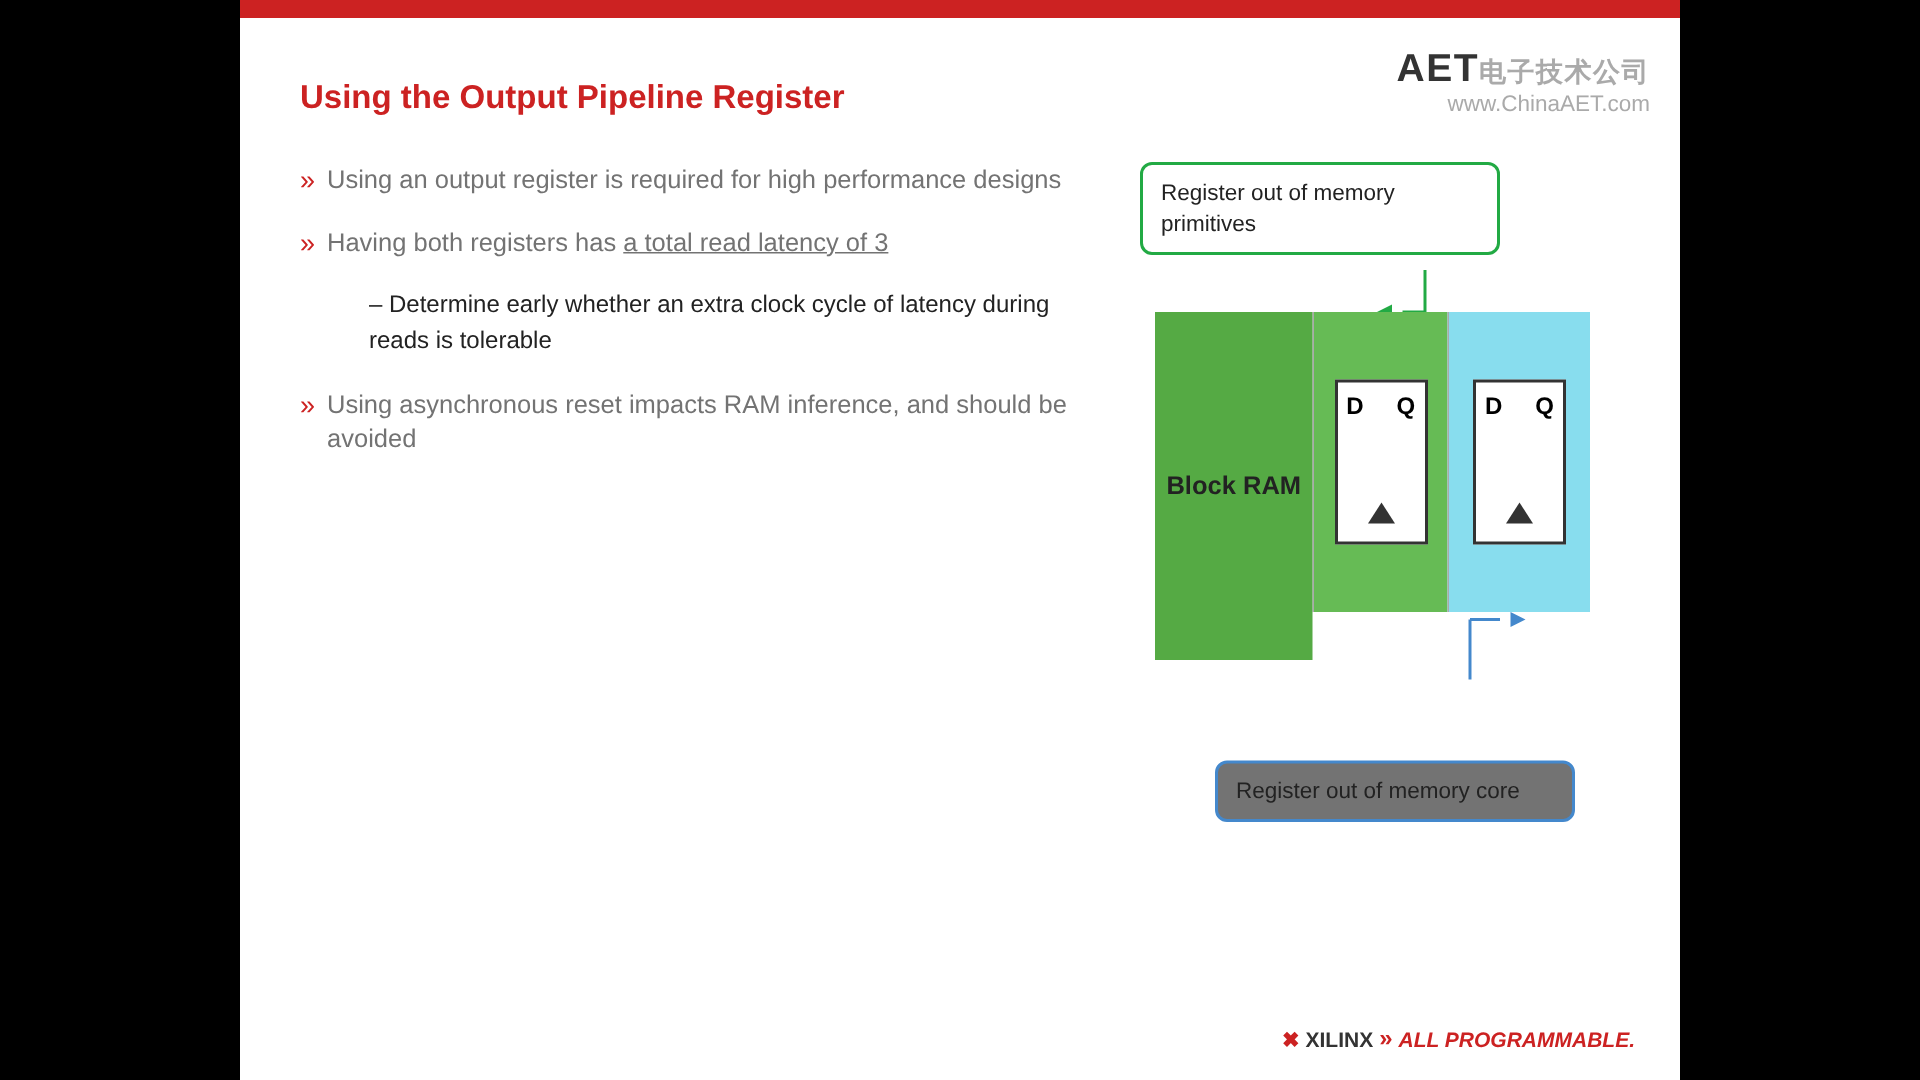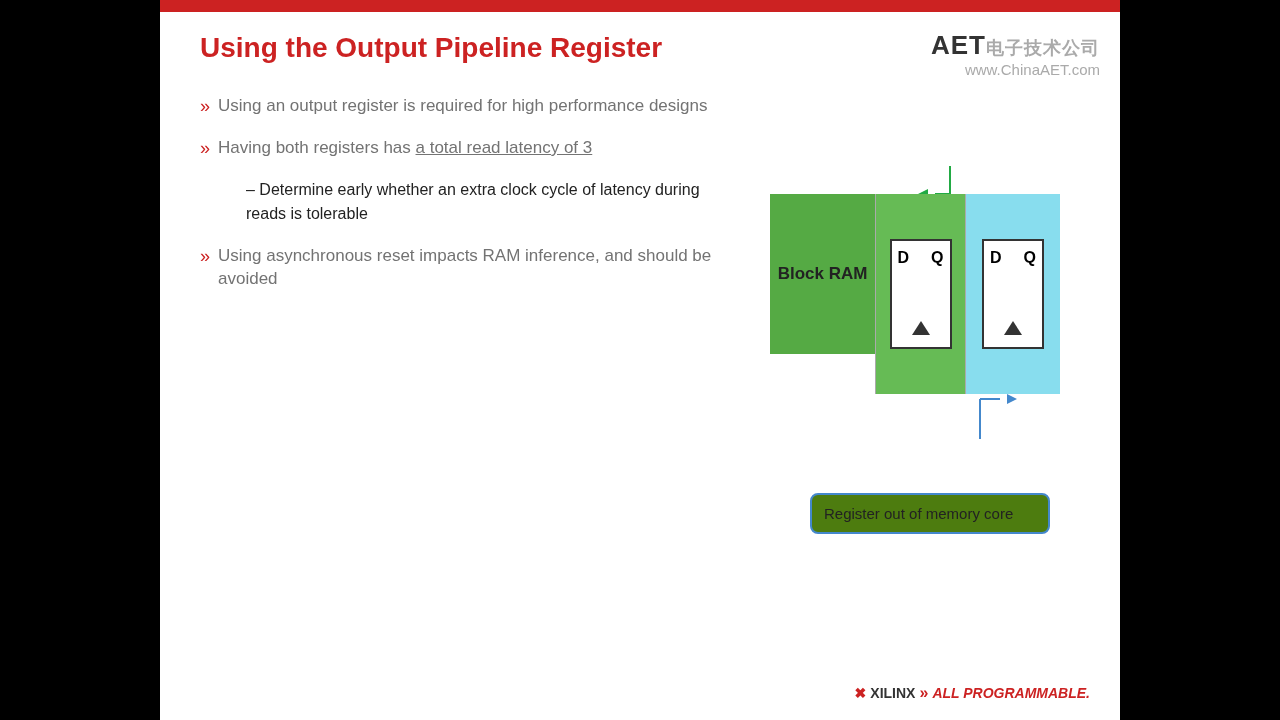--- a/index.html
+++ b/index.html
@@ -30,9 +30,10 @@
     }
     .slide-title {
       color: #cc2222;
-      font-size: 28px;
+      font-size: 22px;
       font-weight: bold;
       margin-bottom: 30px;
+      margin-top: 20px;
     }
     .main-area {
       display: flex;

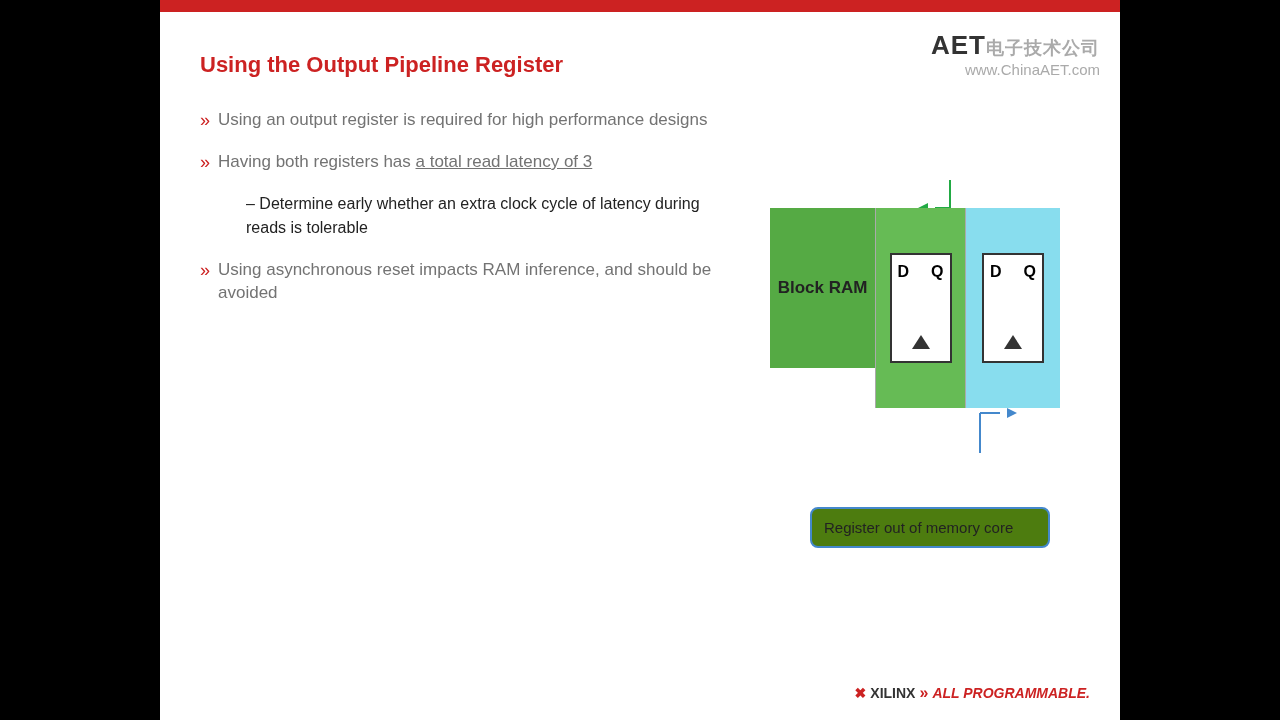--- a/index.html
+++ b/index.html
@@ -294,6 +294,9 @@
             <polygon points="267,305 257,300 257,310" fill="#4488cc"></polygon>
           </svg>
 
+          <div class="callout-top">
+            <span>Register out of memory primitives</span>
+          </div>
 
           <div class="block-diagram">
 

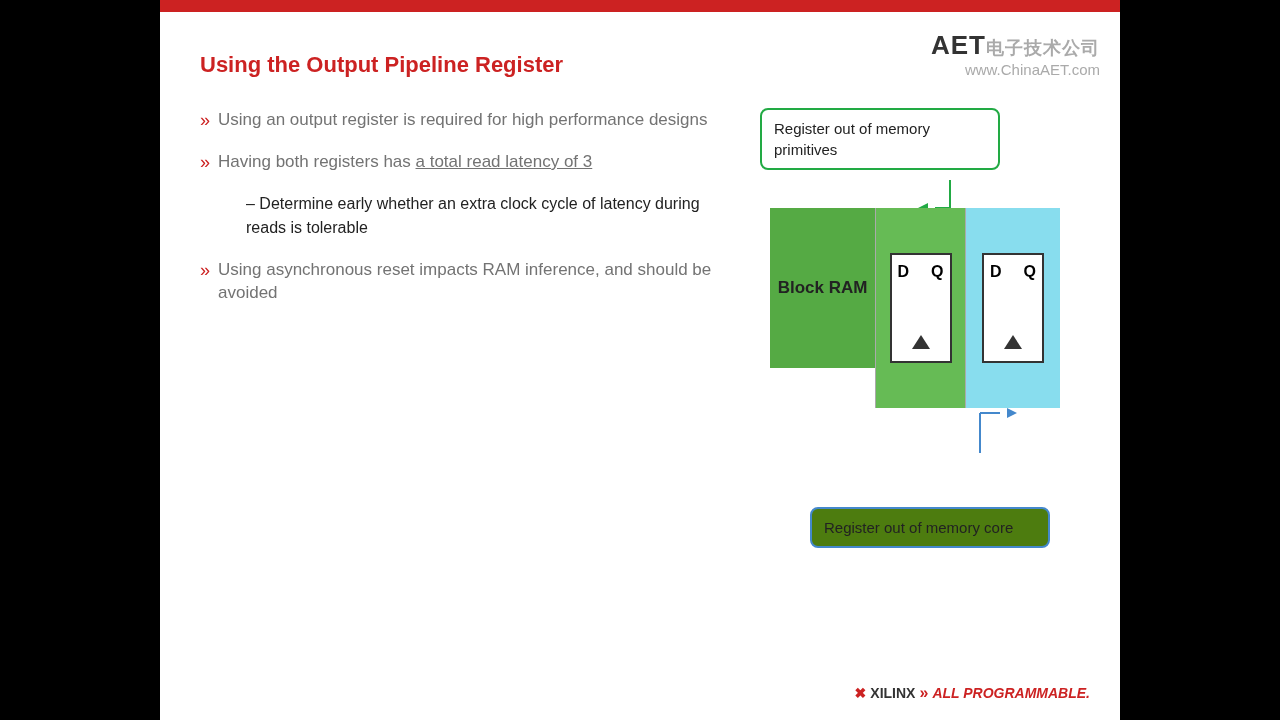--- a/index.html
+++ b/index.html
@@ -134,7 +134,7 @@
     .block-ram {
       background: #55aa44;
       width: 105px;
-      height: 160px;
+      height: 232px;
       display: flex;
       align-items: center;
       justify-content: center;

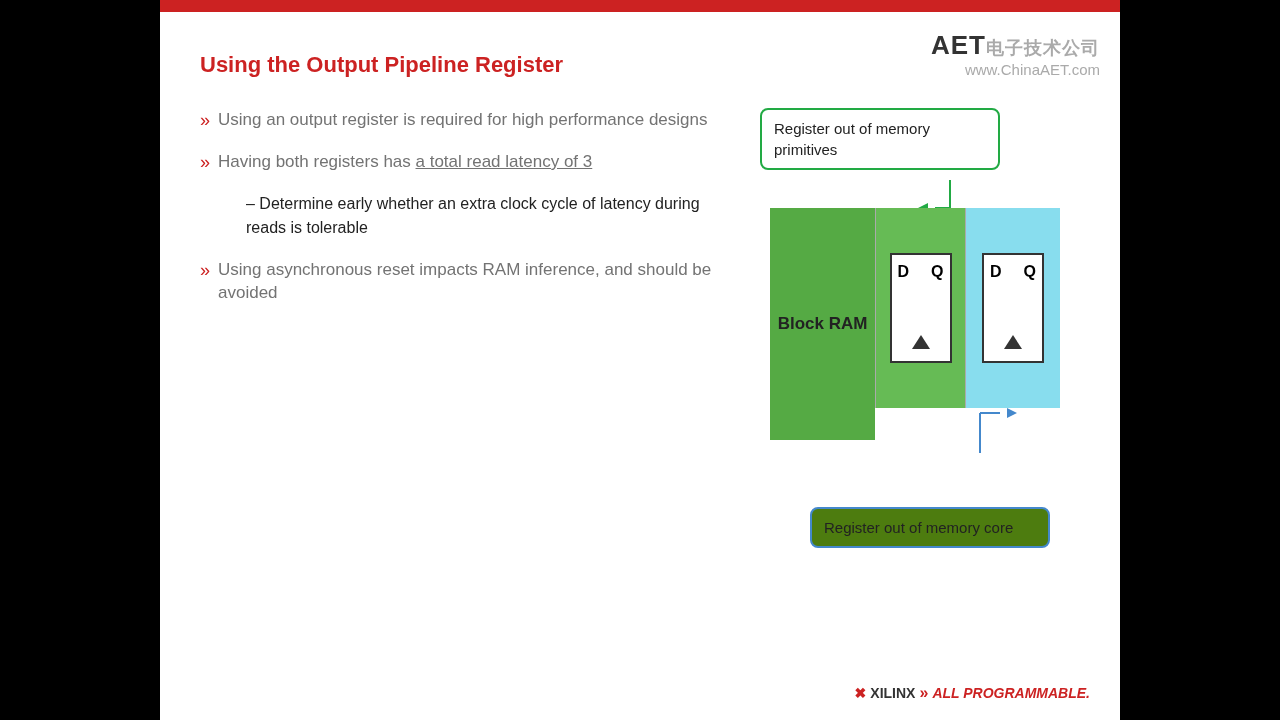--- a/index.html
+++ b/index.html
@@ -108,7 +108,7 @@
       width: 240px;
       border: 2px solid #4488cc;
       border-radius: 8px;
-      background: #4d7c0f;
+      background: #737373;
       padding: 8px 12px;
       font-size: 15px;
       color: #222;

